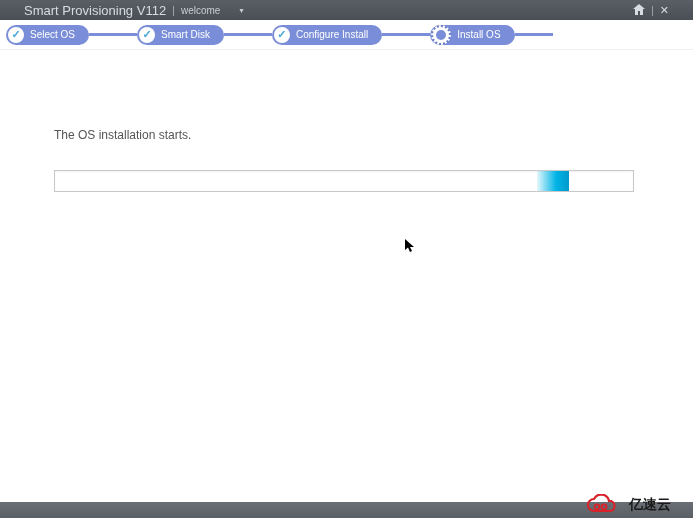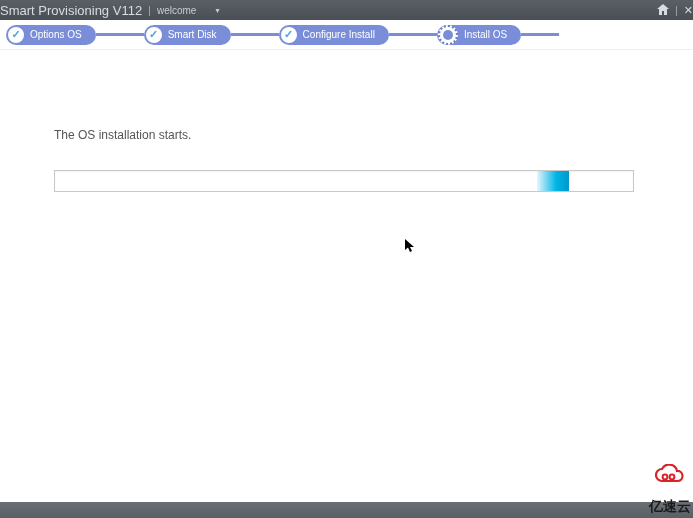--- a/index.html
+++ b/index.html
@@ -16,7 +16,7 @@
       background: linear-gradient(to bottom, #5a5f66, #4a4f56);
       display: flex;
       align-items: center;
-      padding: 0 0;
+      padding: 0 24px;
       color: #d8dce0;
       text-align: right;
     }

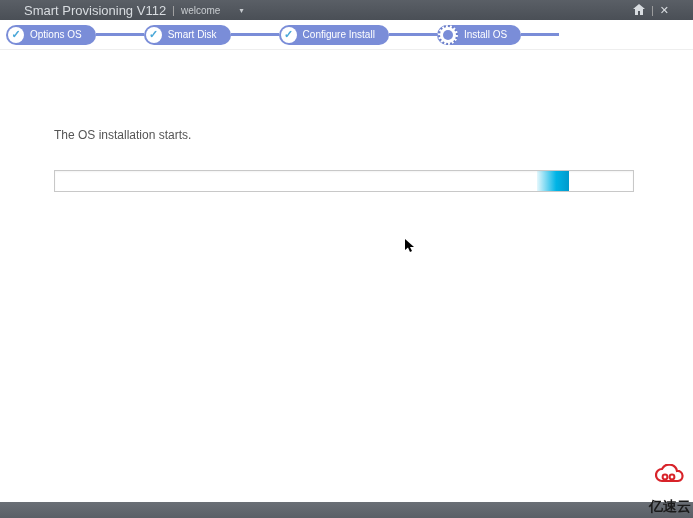--- a/index.html
+++ b/index.html
@@ -206,7 +206,7 @@
     <span class="step-circle">
         <span class="check">✓</span>
       </span>
-    <span>Options OS</span>
+    <span>Select OS</span>
   </div>
   <div class="connector"></div>
   <div class="step">

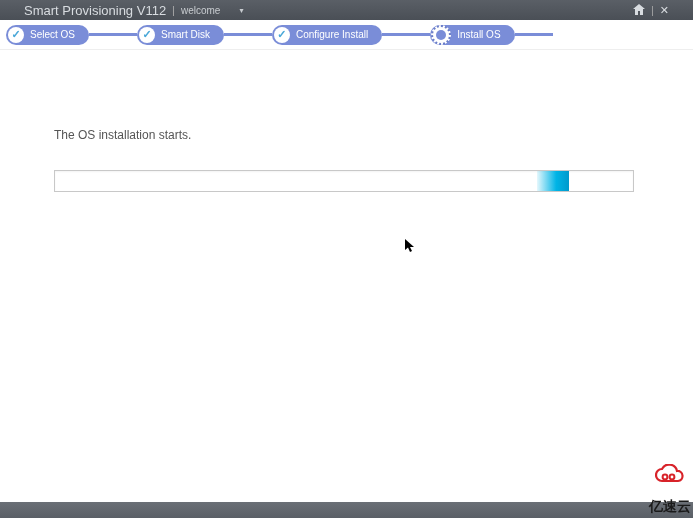--- a/index.html
+++ b/index.html
@@ -155,12 +155,11 @@
     }
     .watermark {
       position: absolute;
-      right: 2px;
+      right: 22px;
       bottom: 2px;
       display: flex;
       align-items: center;
       gap: 12px;
-      flex-direction: column;
     }
     .watermark-logo {
       width: 30px;

